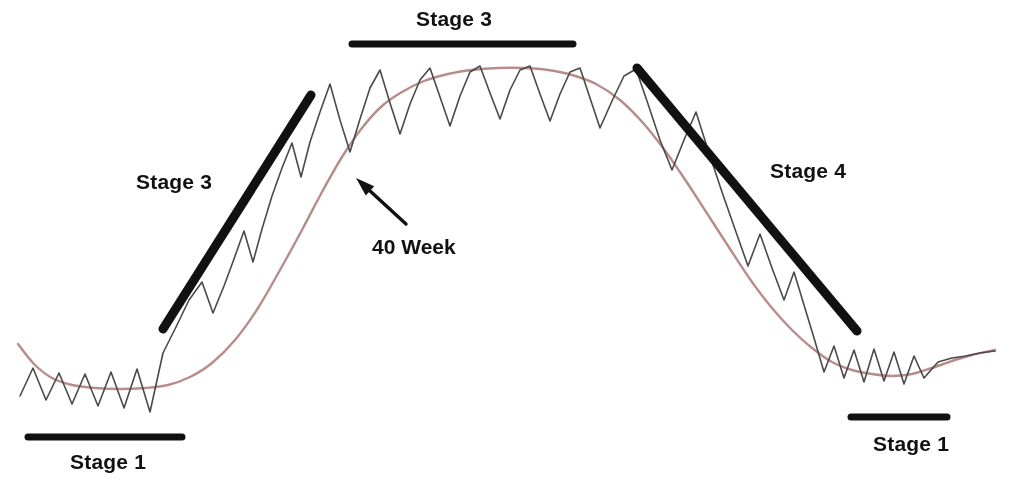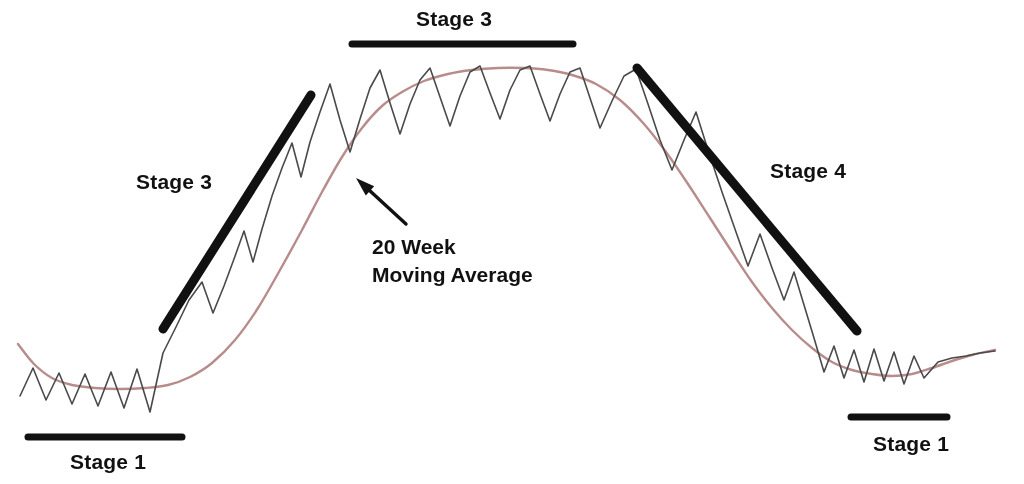--- a/index.html
+++ b/index.html
@@ -86,7 +86,7 @@
   <div class="stage-label" id="lbl-stage-1-right" style="left: 873px; top: 432px;">Stage 1</div>
 
   <div class="annotation-label" id="lbl-ma-callout" style="left: 372px; top: 233px;">
-    <span>20 Week</span>
+    <span>40 Week</span>
     <span>Moving Average</span>
   </div>
 

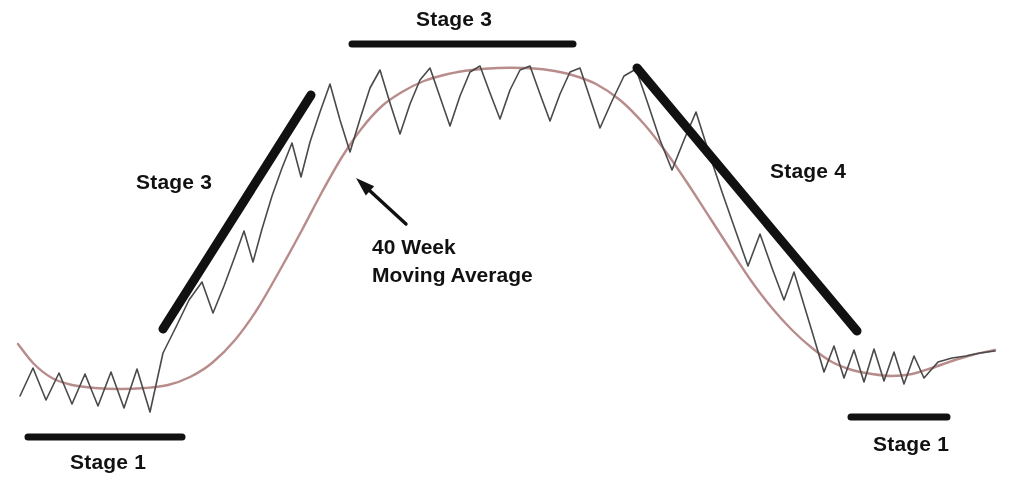--- a/index.html
+++ b/index.html
@@ -87,7 +87,6 @@
 
   <div class="annotation-label" id="lbl-ma-callout" style="left: 372px; top: 233px;">
     <span>40 Week</span>
-    <span>Moving Average</span>
   </div>
 
 </div>

